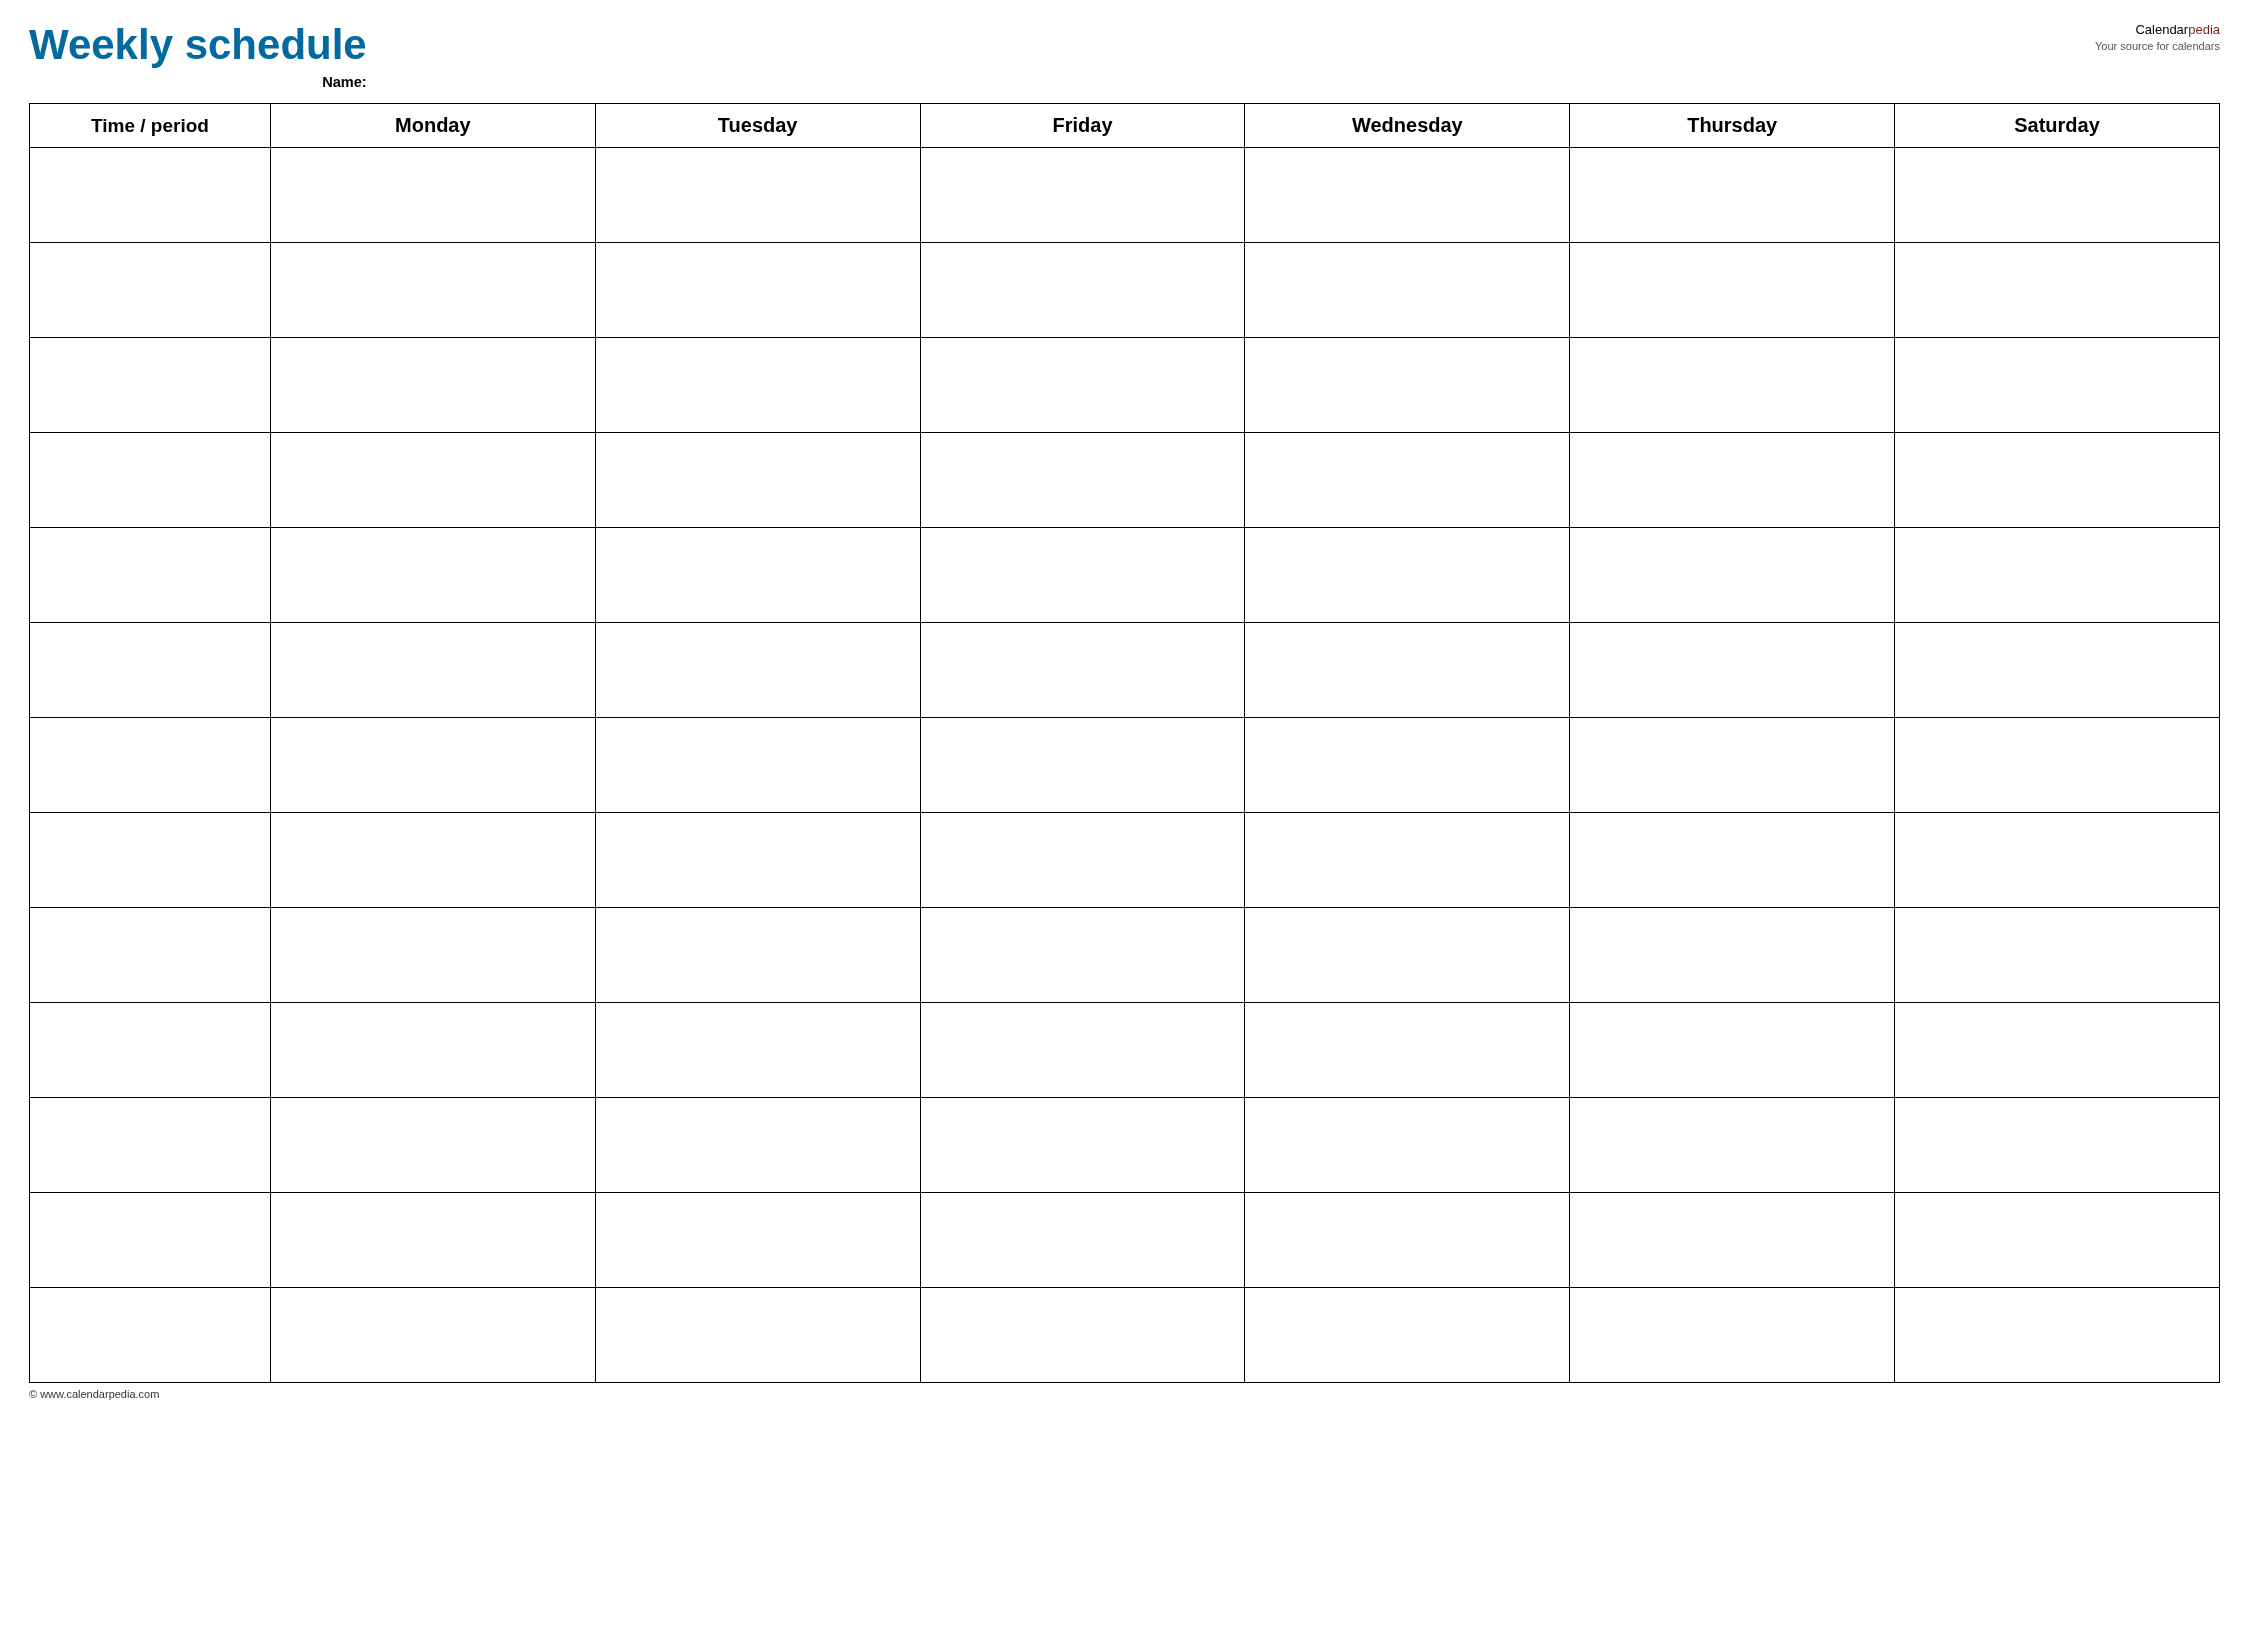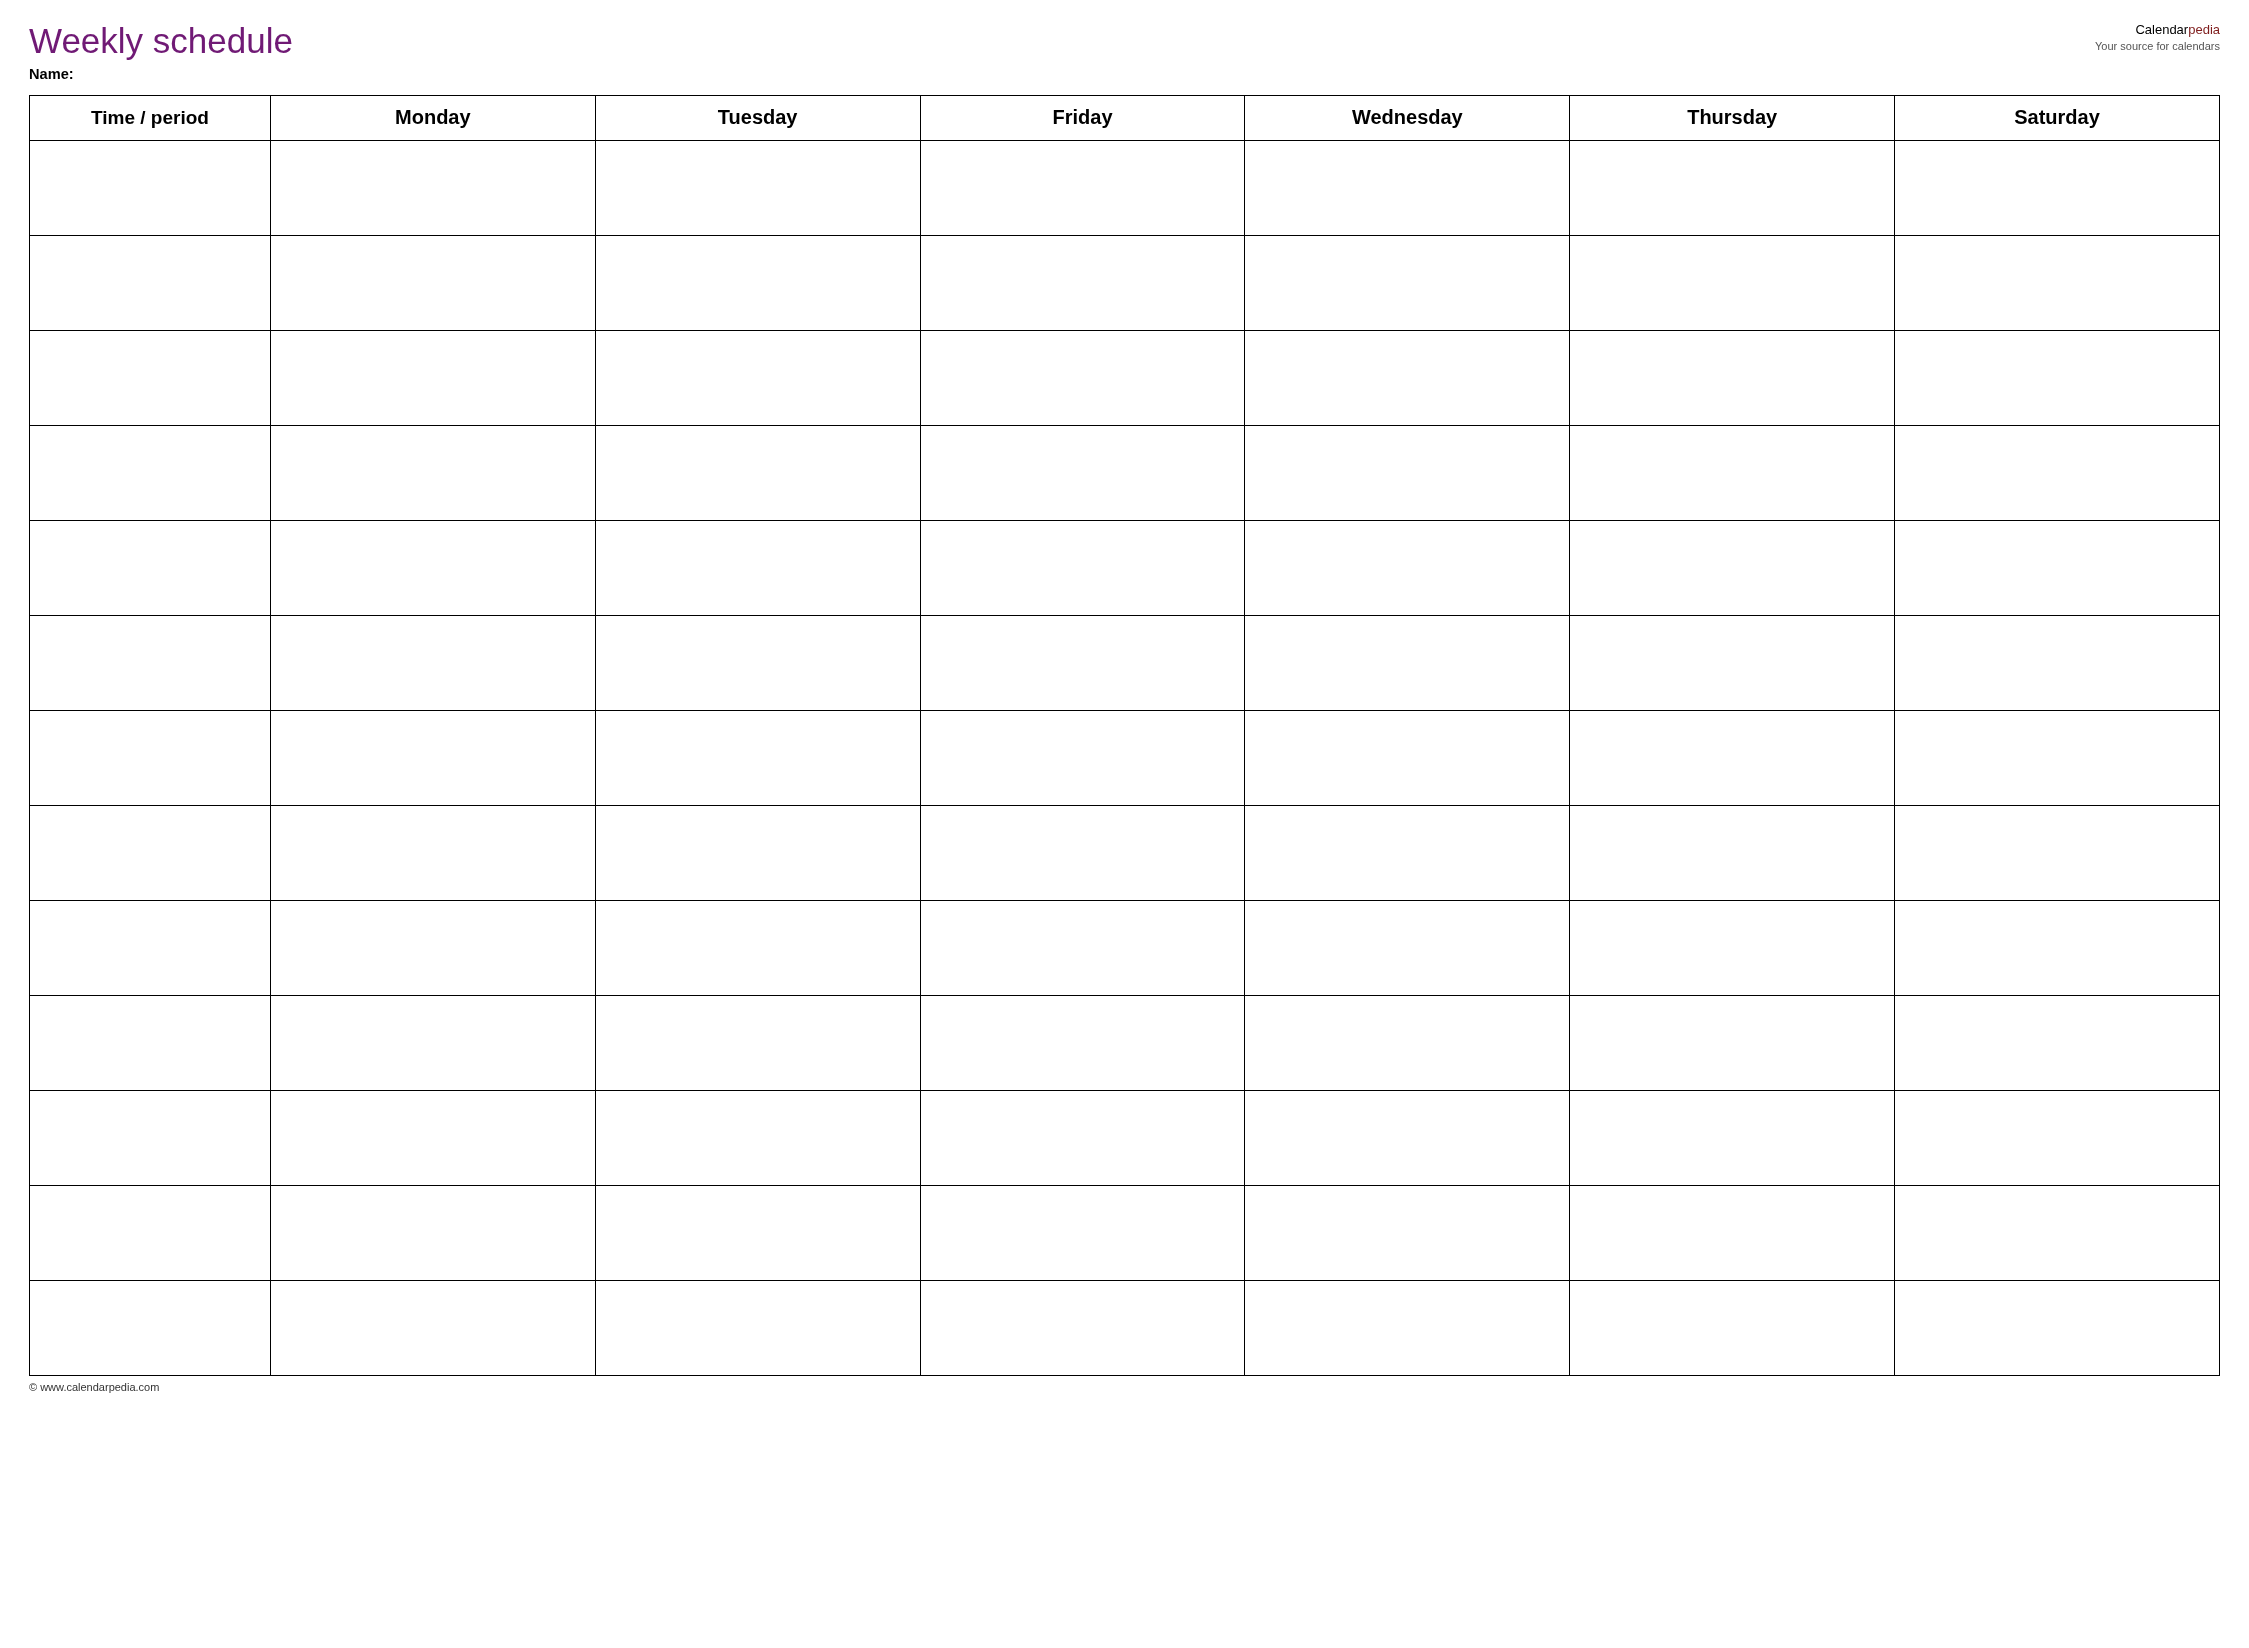--- a/index.html
+++ b/index.html
@@ -27,9 +27,9 @@
     }
 
     .main-title {
-      font-size: 35px;
-      font-weight: normal;
-      color: #701a75;
+      font-size: 42px;
+      font-weight: bold;
+      color: #0369a1;
       line-height: 1.1;
     }
 

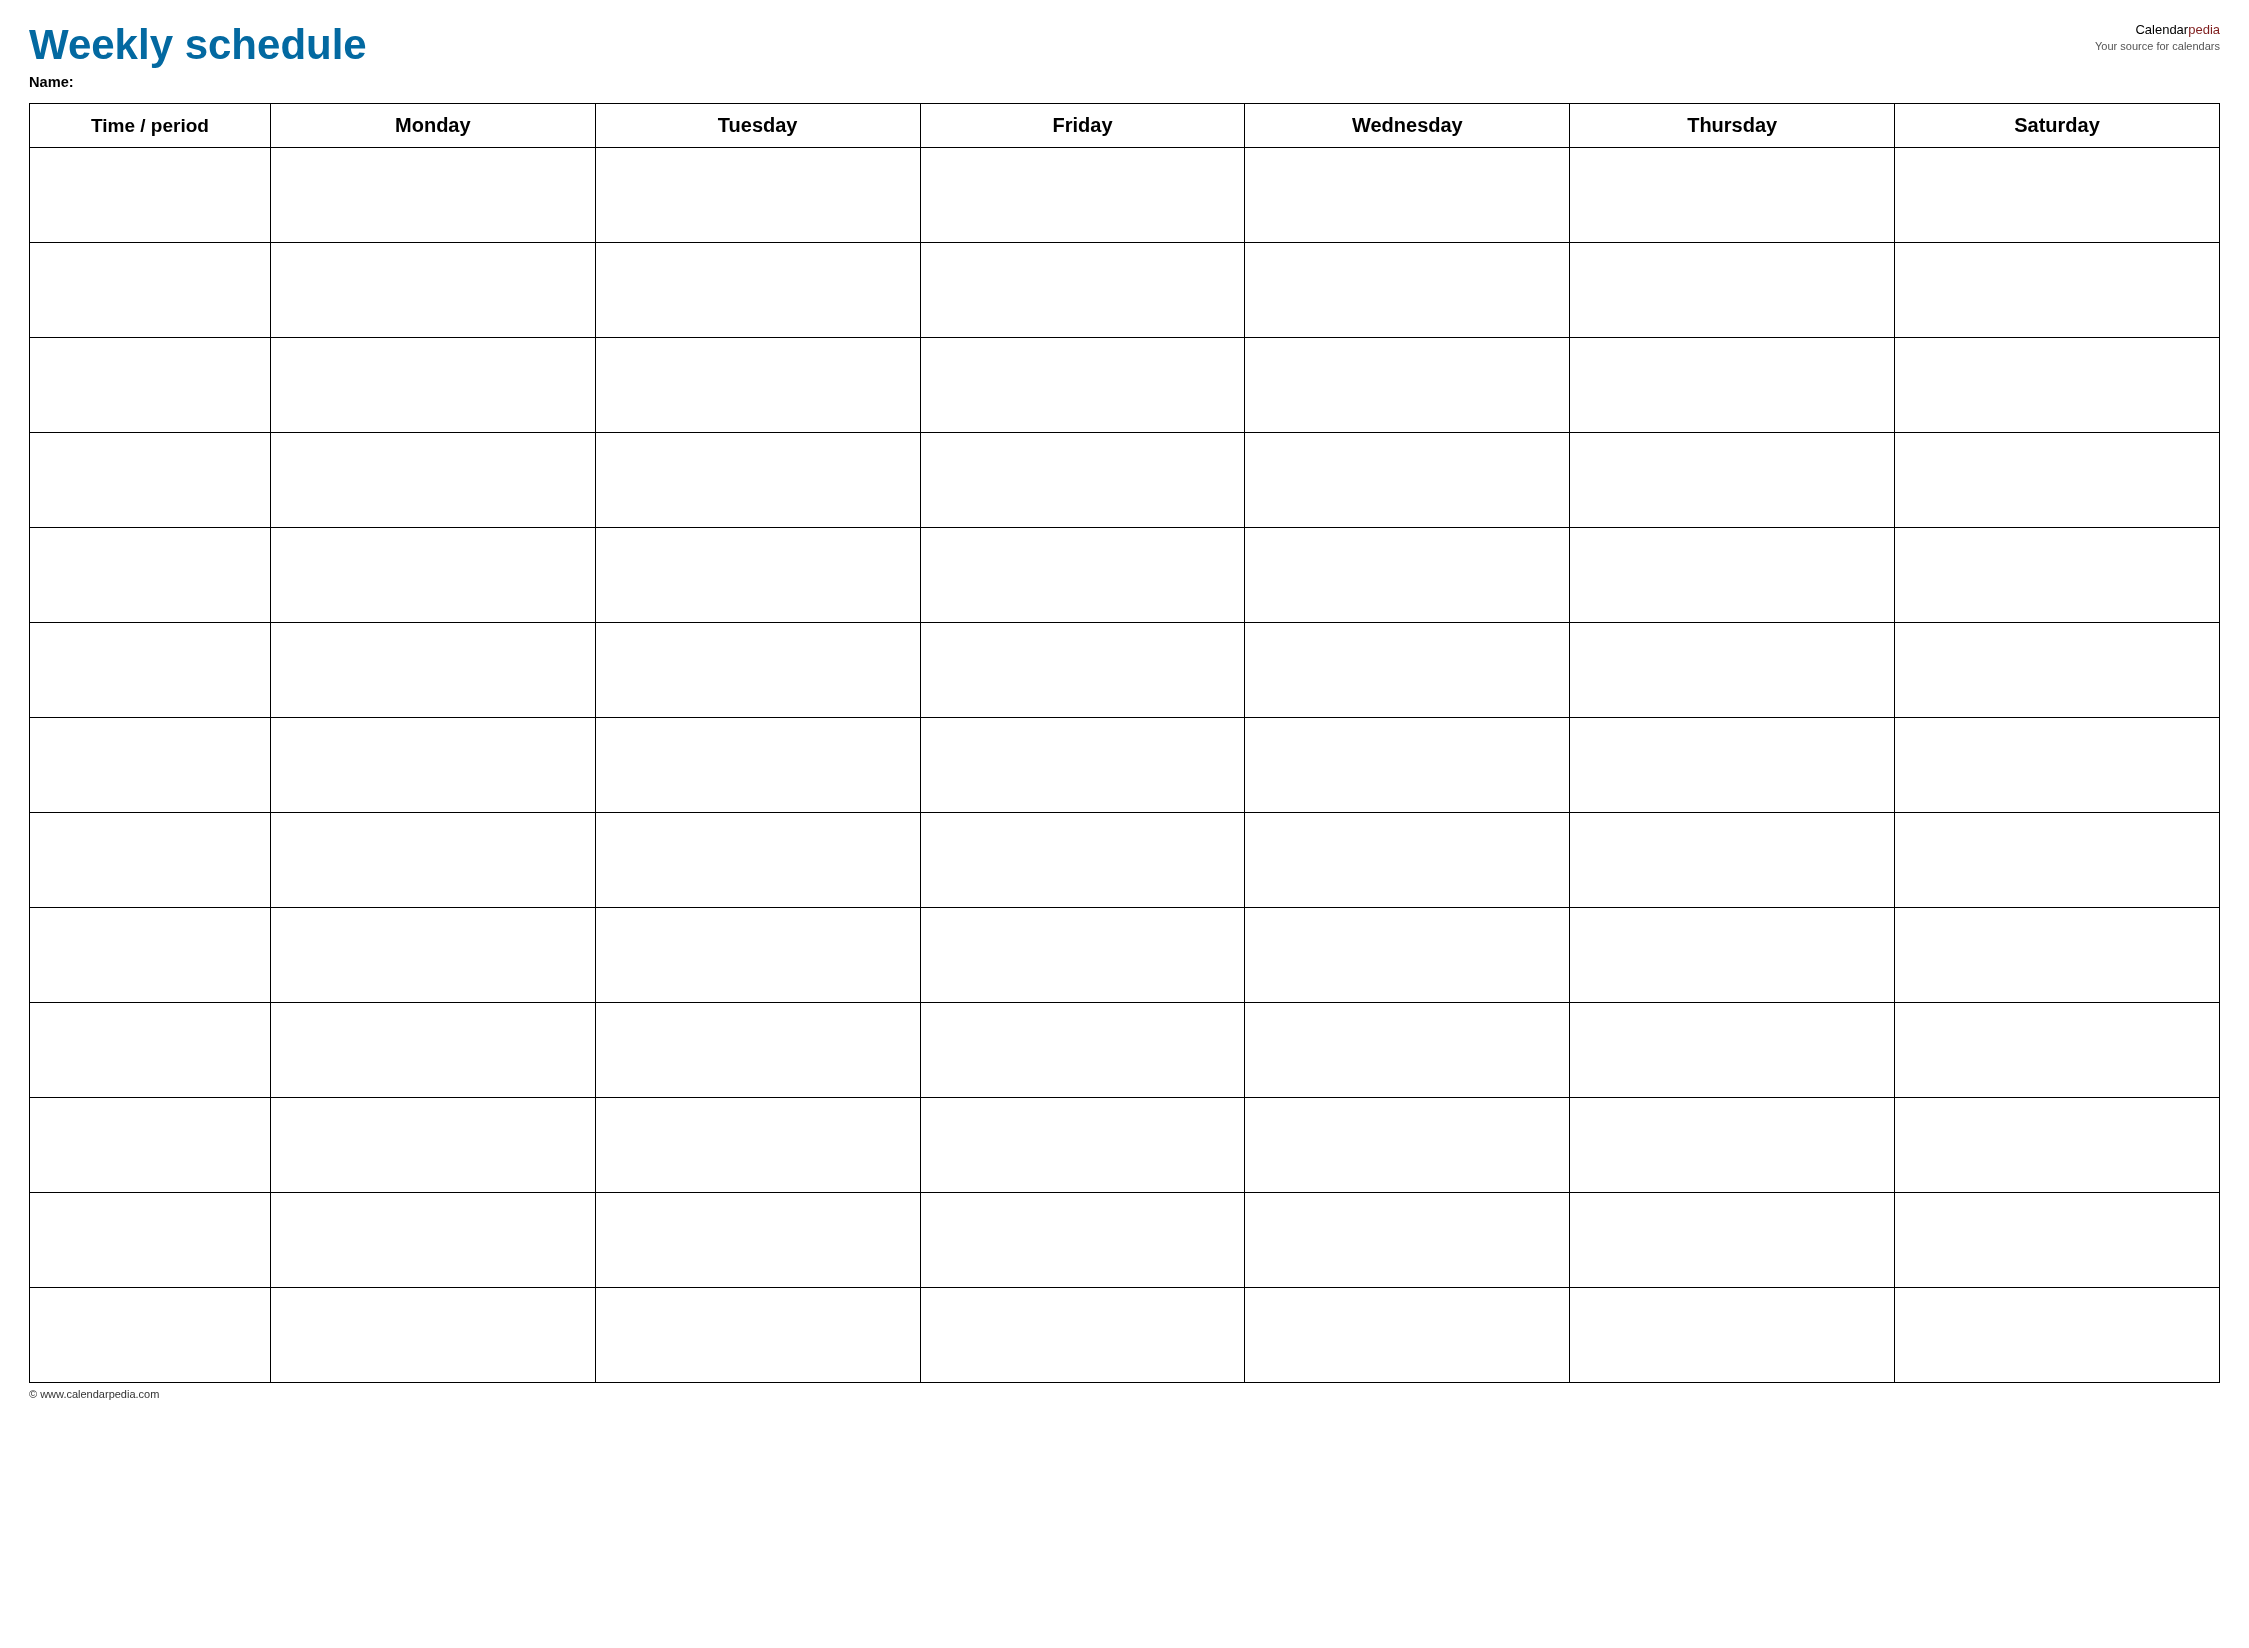--- a/index.html
+++ b/index.html
@@ -38,6 +38,7 @@
       font-weight: bold;
       color: #000000;
       margin-top: 5.8px;
+      text-align: right;
     }
 
     .logo-area {

